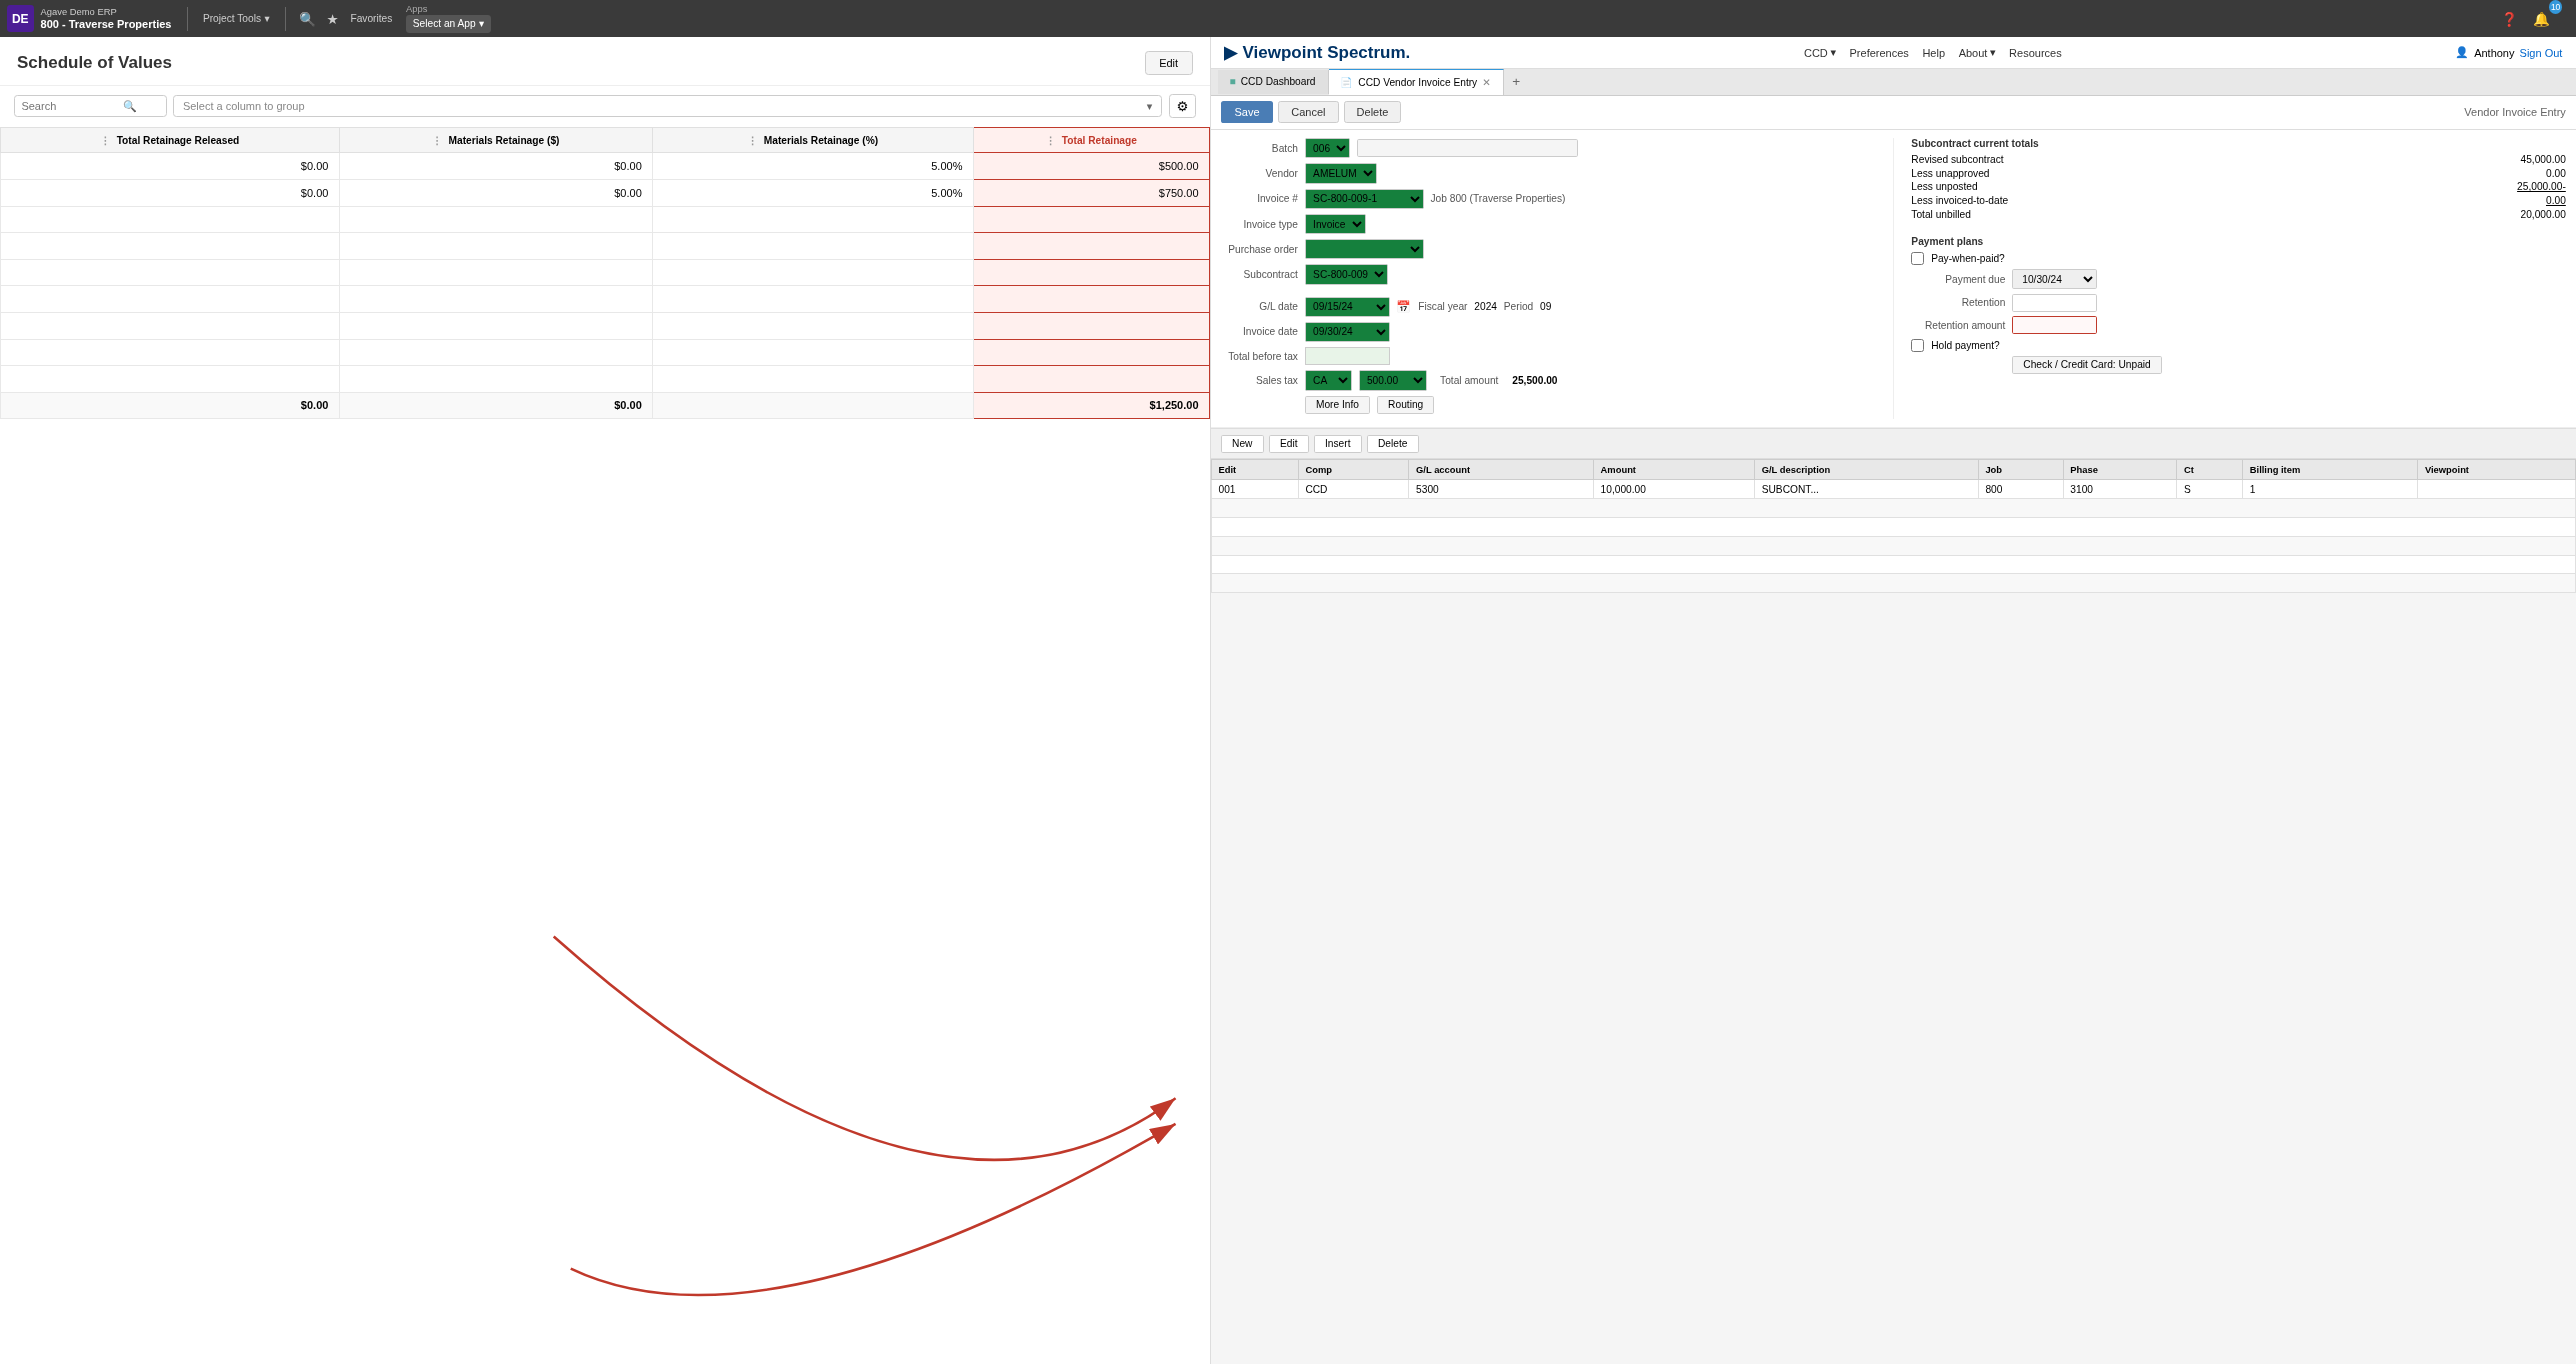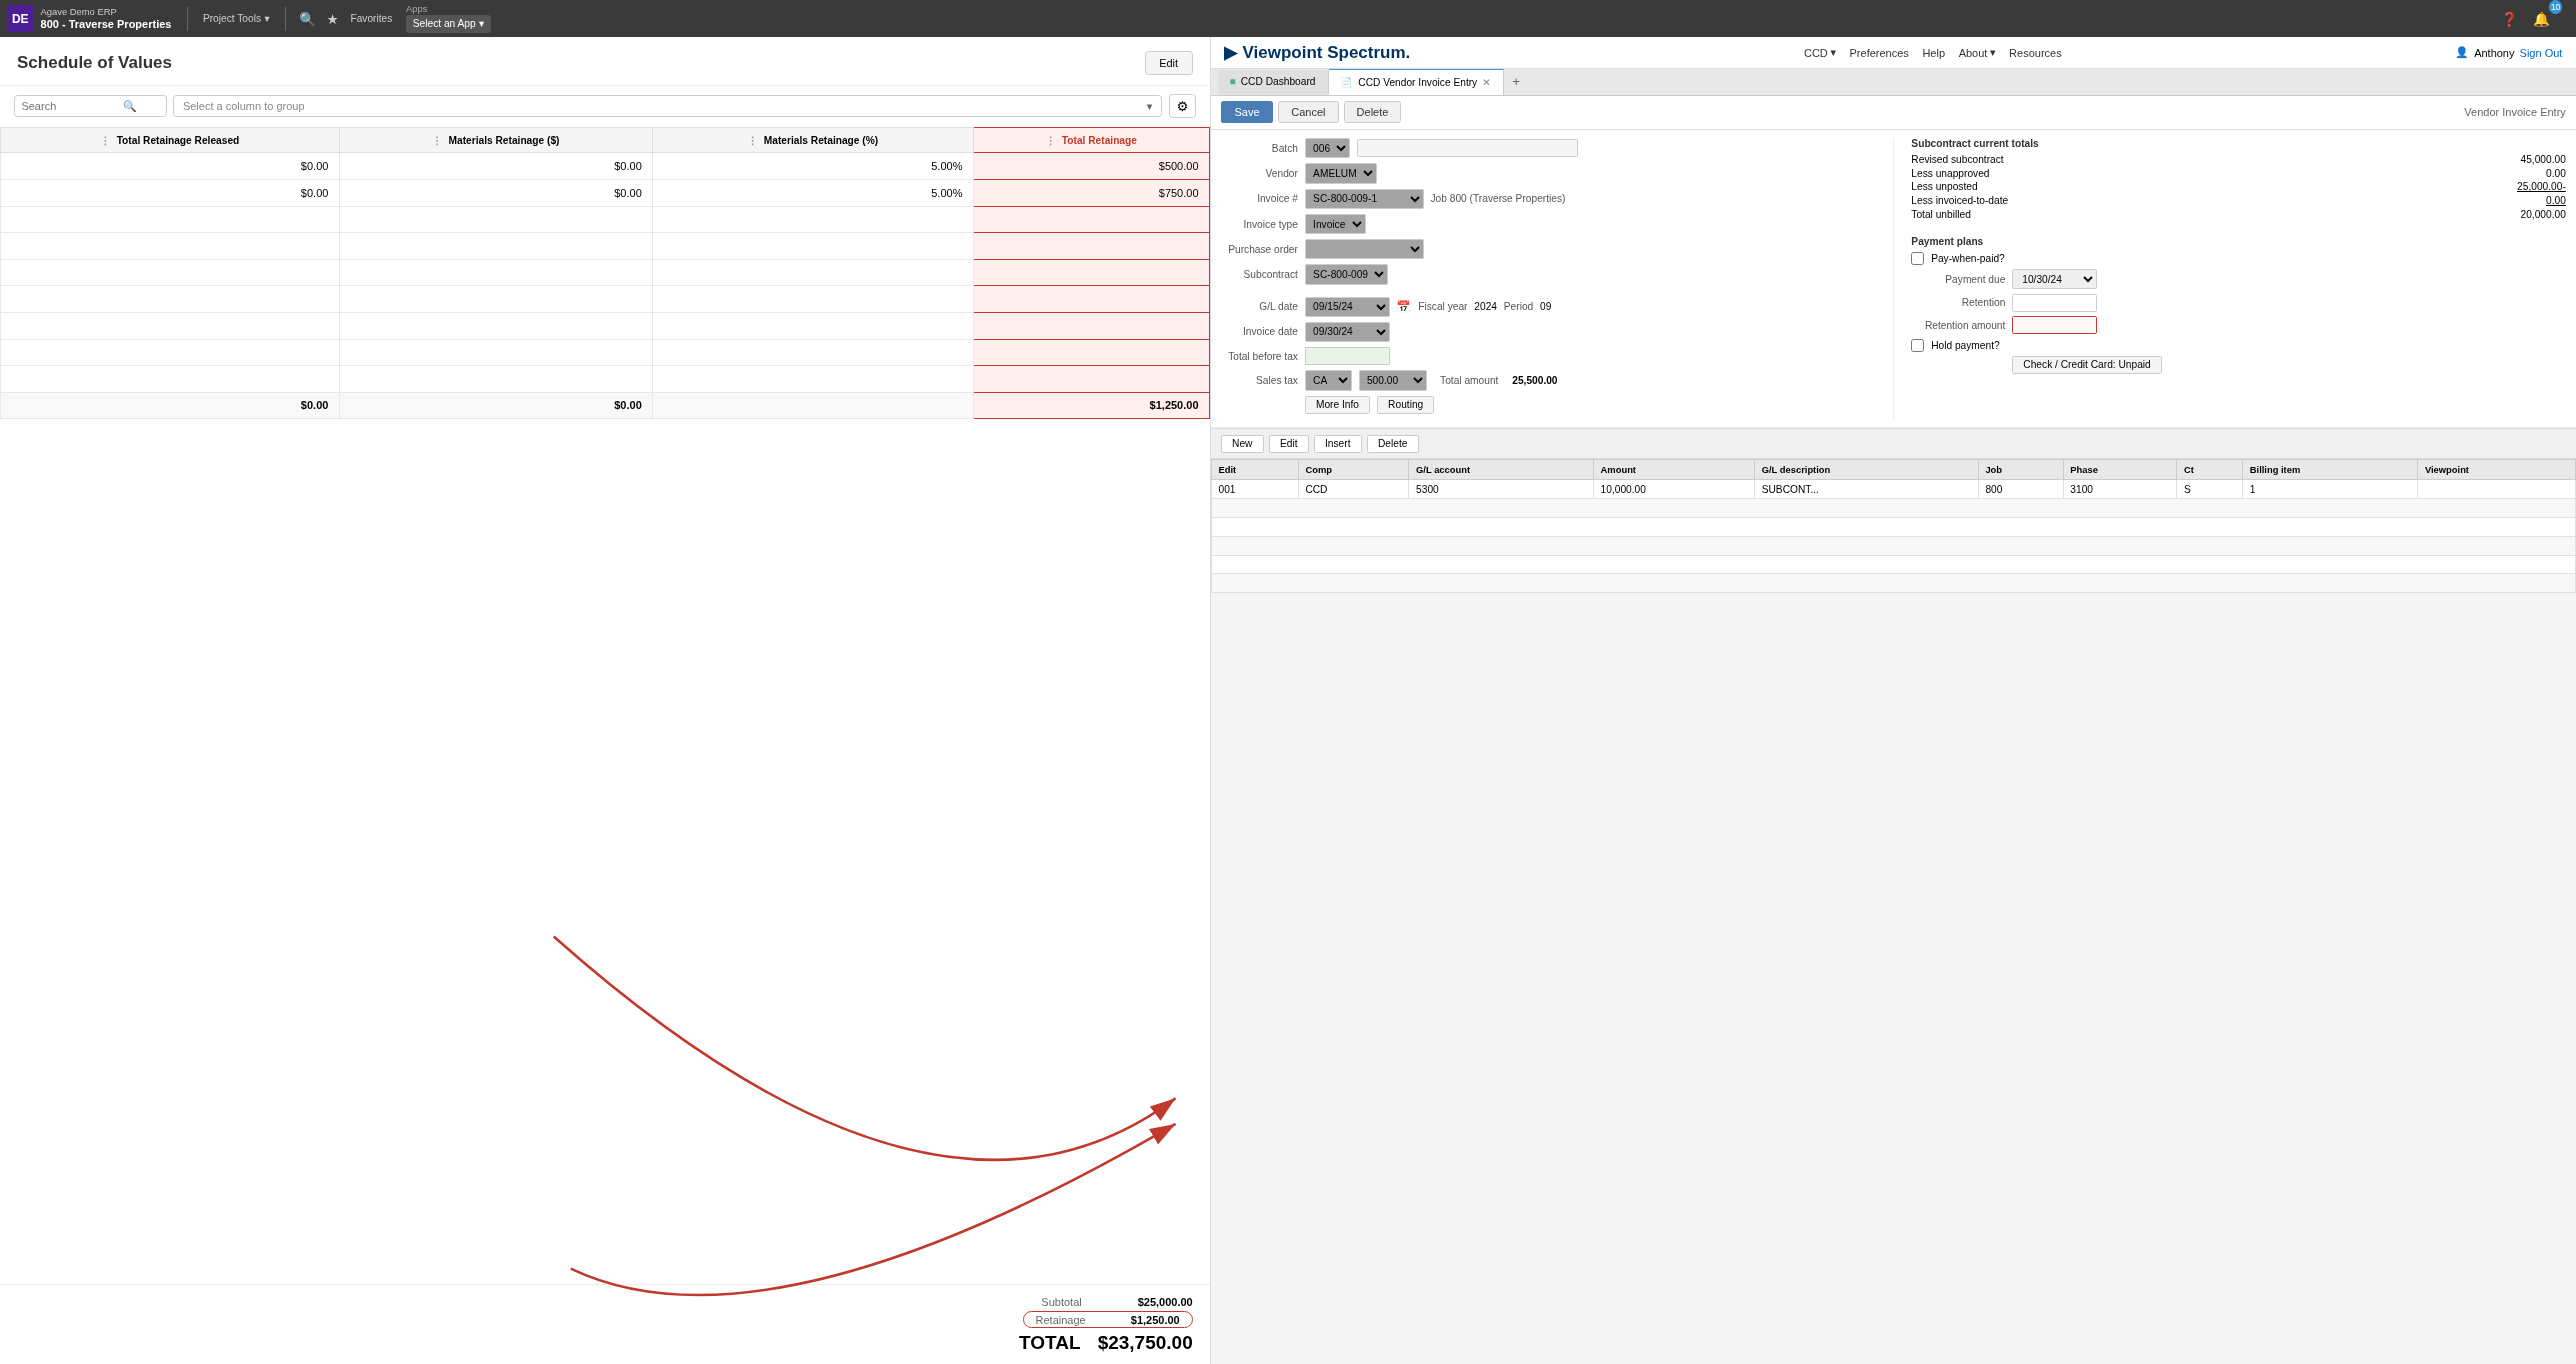--- a/index.html
+++ b/index.html
@@ -265,7 +265,7 @@
     .form-select {
       border: 0.9px solid #ccc; border-radius: 1.7px;
       padding: 2.6px 3.4px; font-size: 10.2px;
-      background: #a3a3a3; cursor: pointer;
+      background: #15803d; cursor: pointer;
     }
     .form-input-wide { width: 170px; }
     .subcontract-title { font-weight: bold; font-size: 10.2px; margin-bottom: 5.1px; color: #333; }

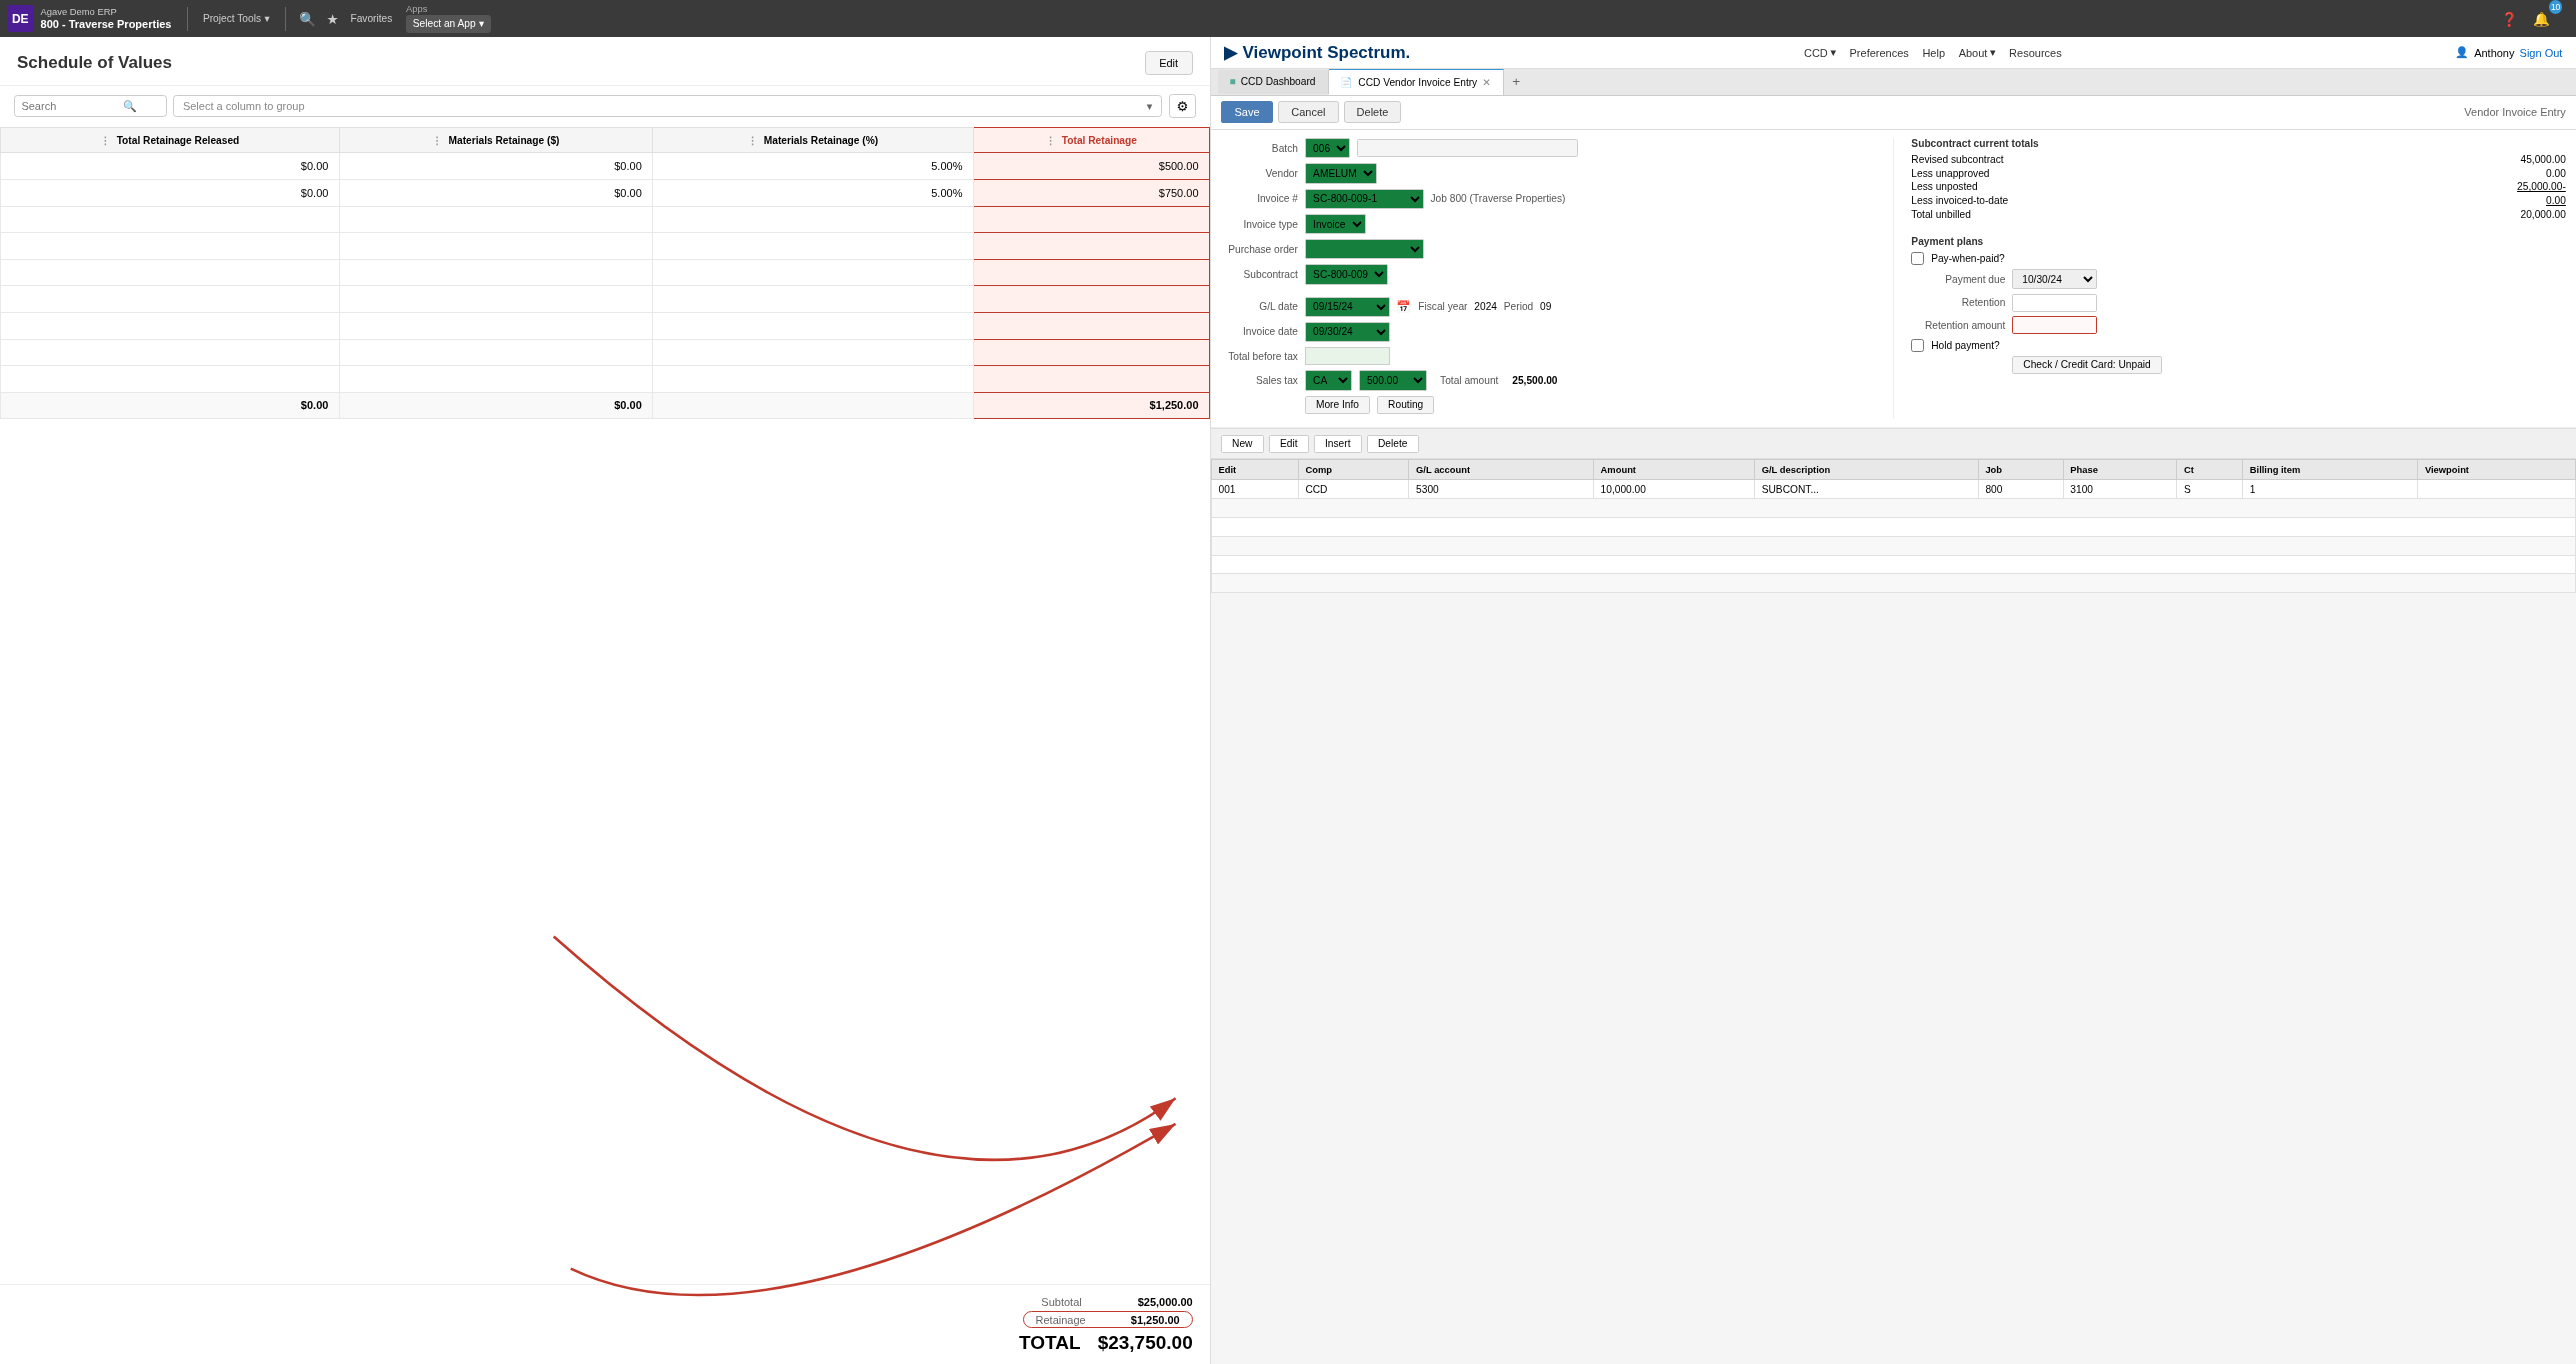--- a/index.html
+++ b/index.html
@@ -484,22 +484,6 @@
       </table>
     </div>
 
-    <div class="left-footer">
-      <div class="footer-row">
-        <span class="footer-label">Subtotal</span>
-        <span class="footer-value">$25,000.00</span>
-      </div>
-      <div class="footer-row">
-        <span class="retainage-highlight">
-          <span class="footer-label">Retainage</span>
-          <span class="footer-value">$1,250.00</span>
-        </span>
-      </div>
-      <div class="footer-total">
-        <span>TOTAL</span>
-        <span>$23,750.00</span>
-      </div>
-    </div>
   </div>
 
   <div class="right-panel">

